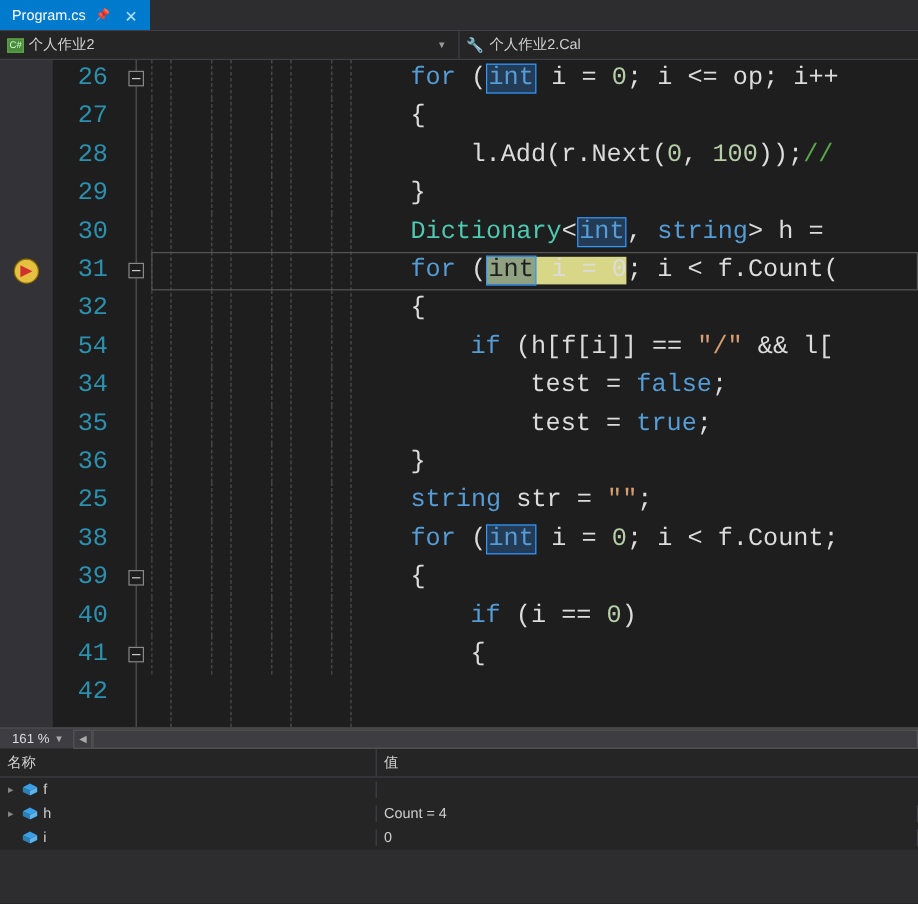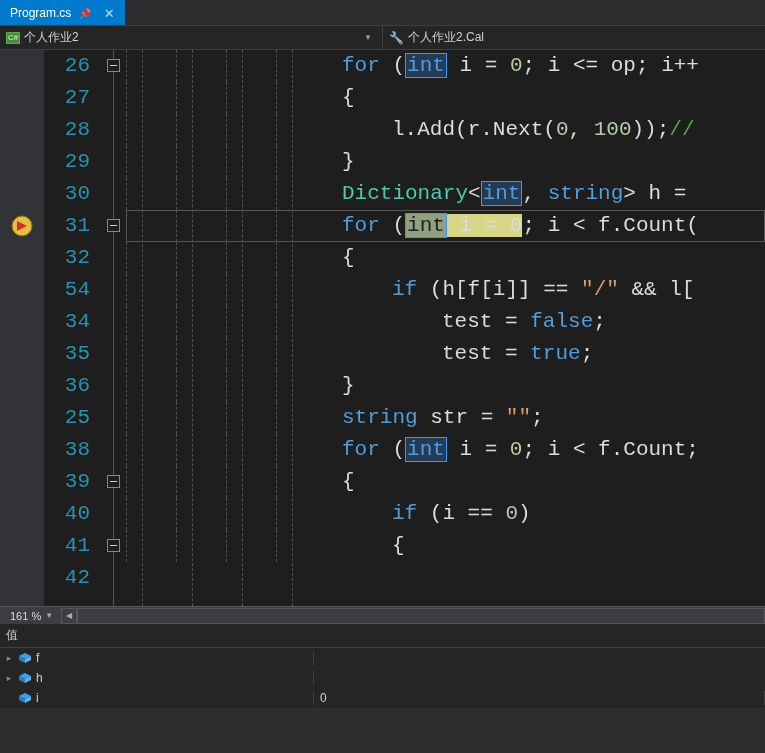--- a/index.html
+++ b/index.html
@@ -329,6 +329,7 @@
 
 <div class="autos-panel">
   <div class="autos-header">
+    <div class="col-name">名称</div>
     <div class="col-value">值</div>
   </div>
   <div id="autosrows">

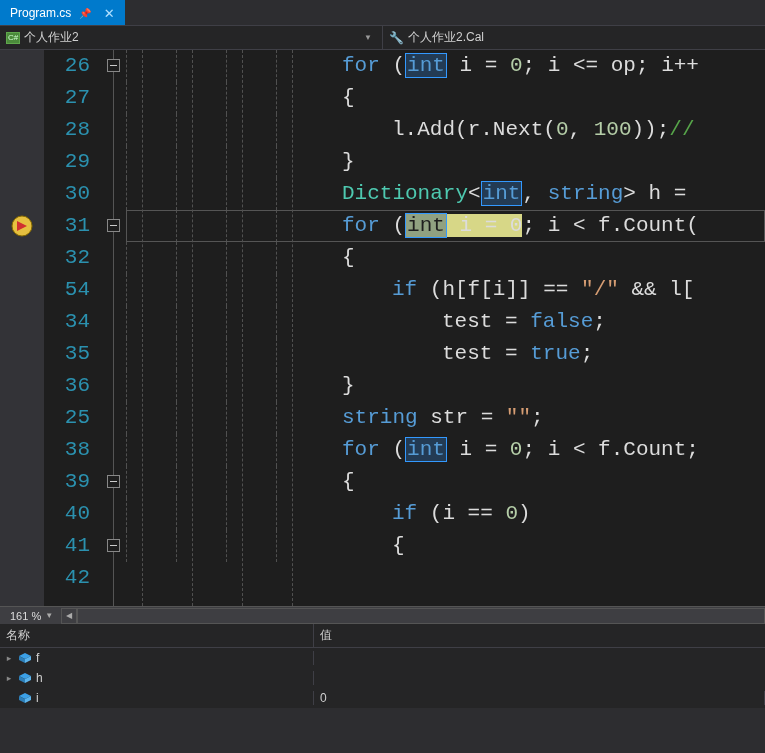--- a/index.html
+++ b/index.html
@@ -358,6 +358,7 @@
       </span>
       <span>h</span>
     </div>
+    <div class="cell-value">Count = 4</div>
       </div>
       <div class="autos-row">
     <div class="cell-name">

